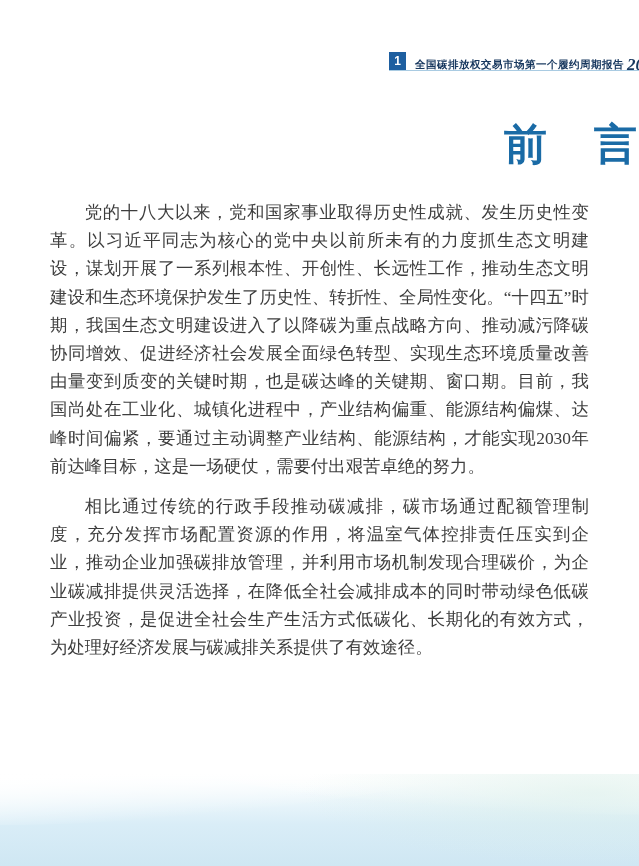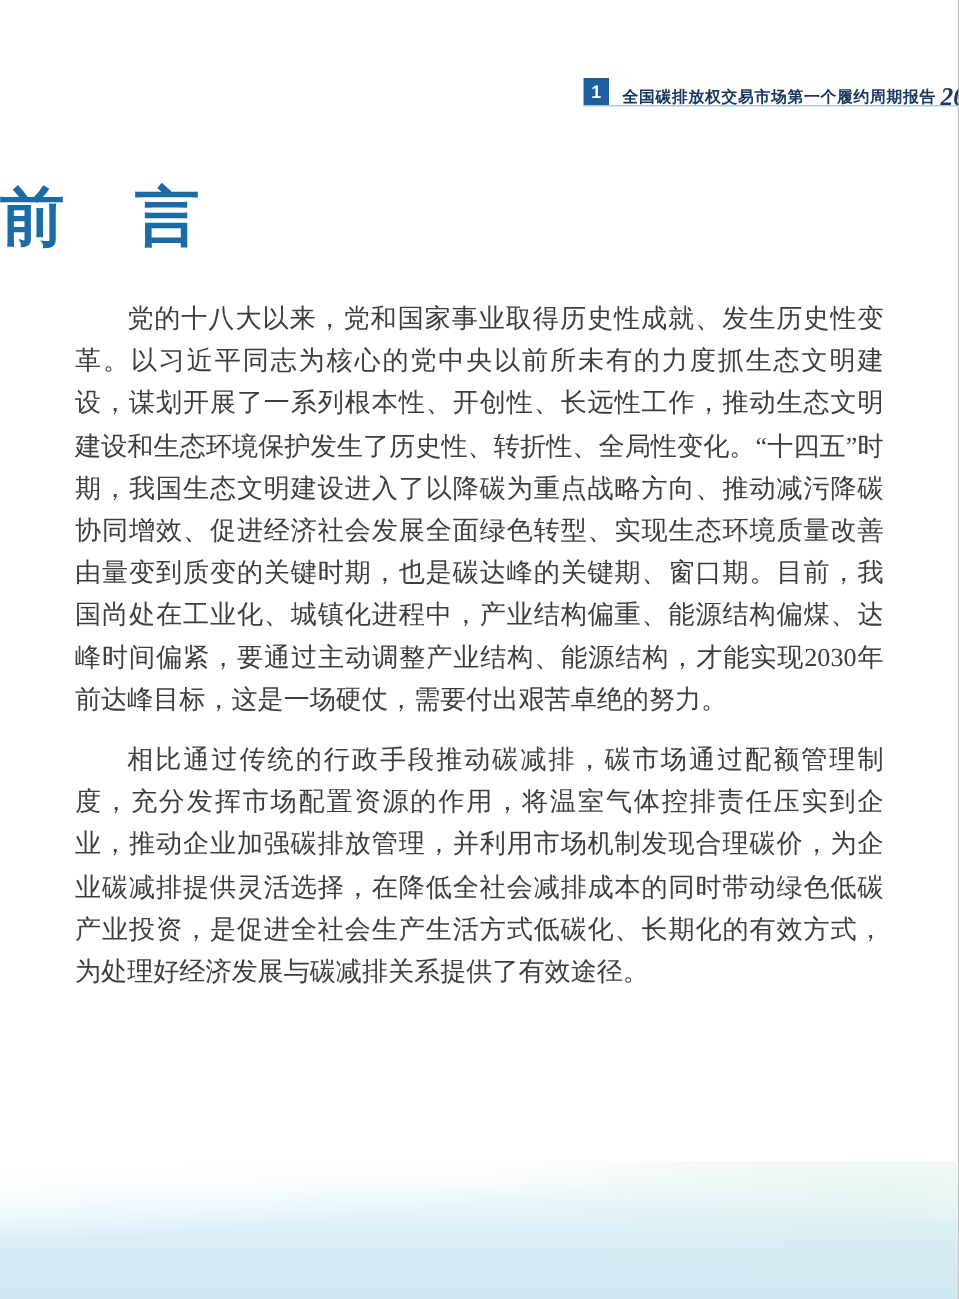--- a/index.html
+++ b/index.html
@@ -71,7 +71,7 @@
     top: 116px;
     left: 0;
     width: 100%;
-    text-align: left;
+    text-align: right;
     font-family: Liberation Mono, monospace;
     font-size: 43px;
     font-weight: bold;

